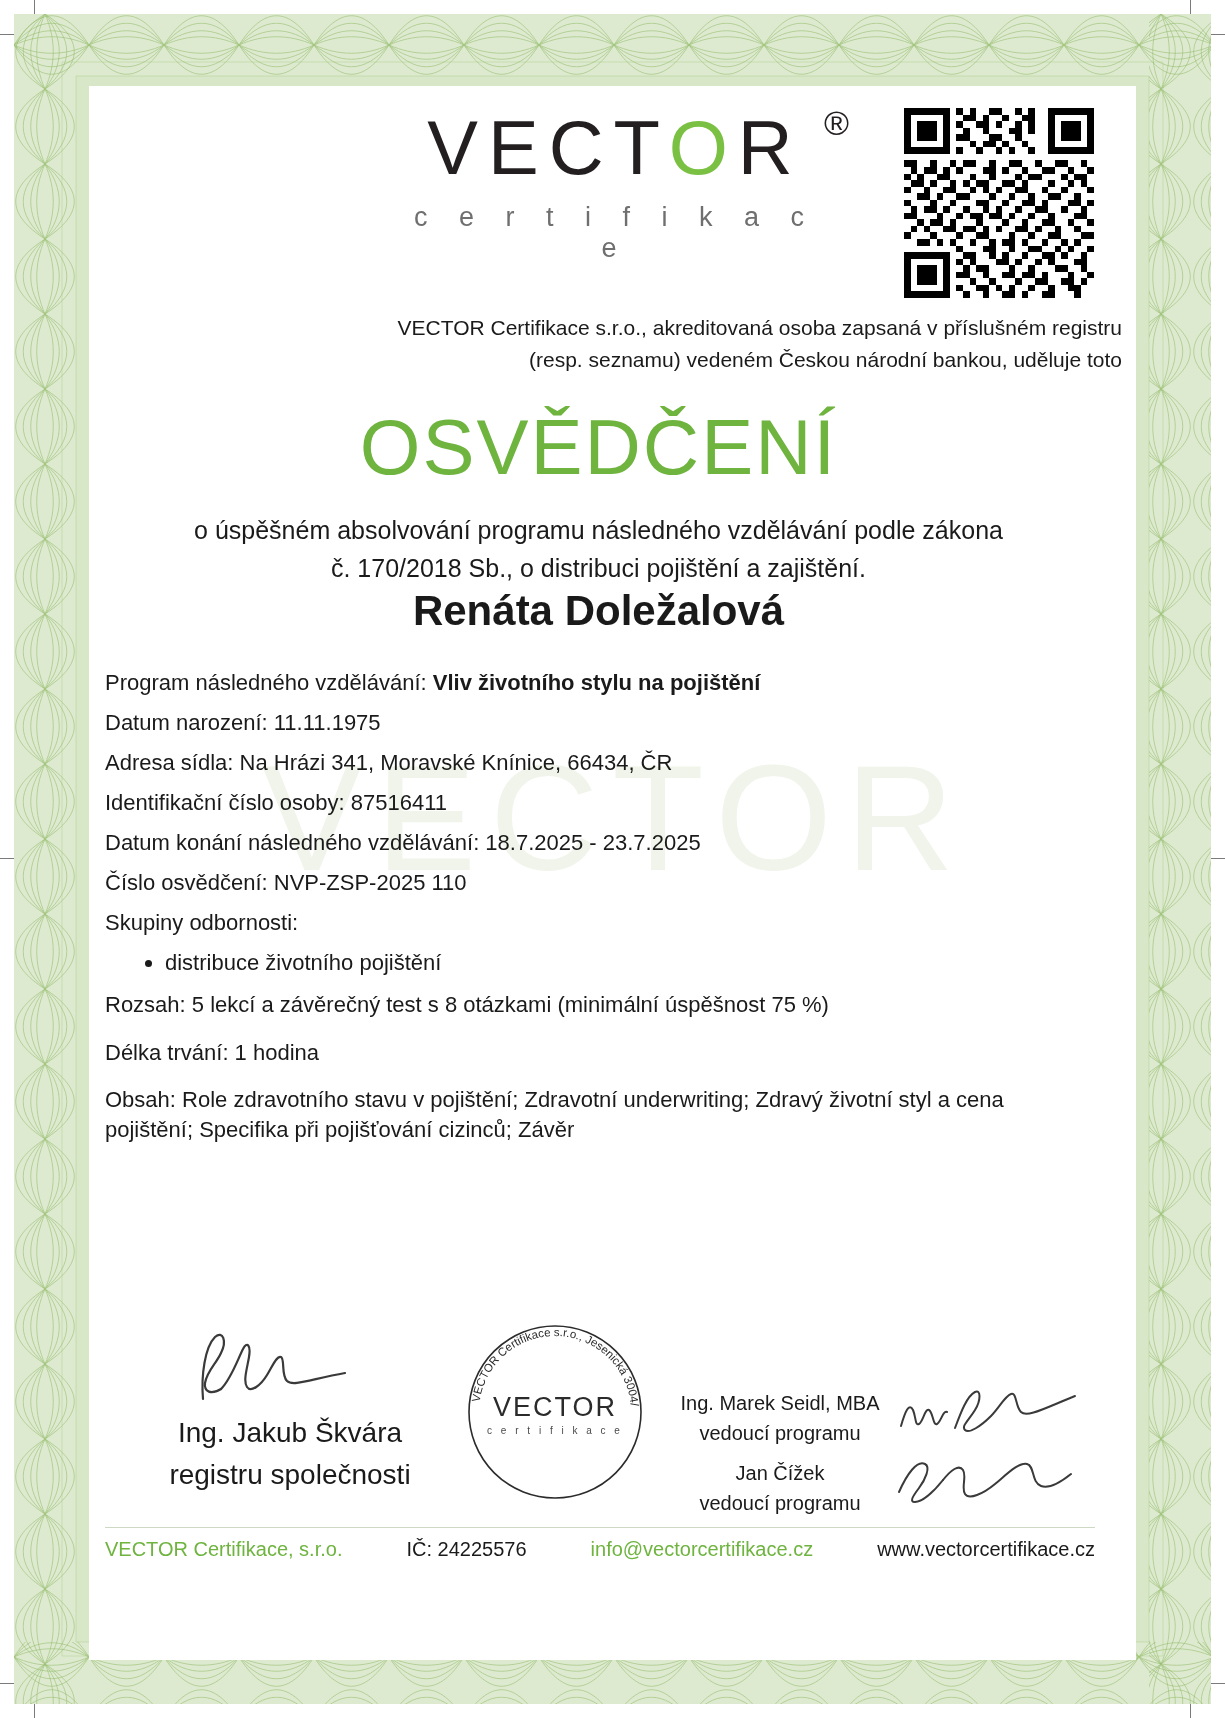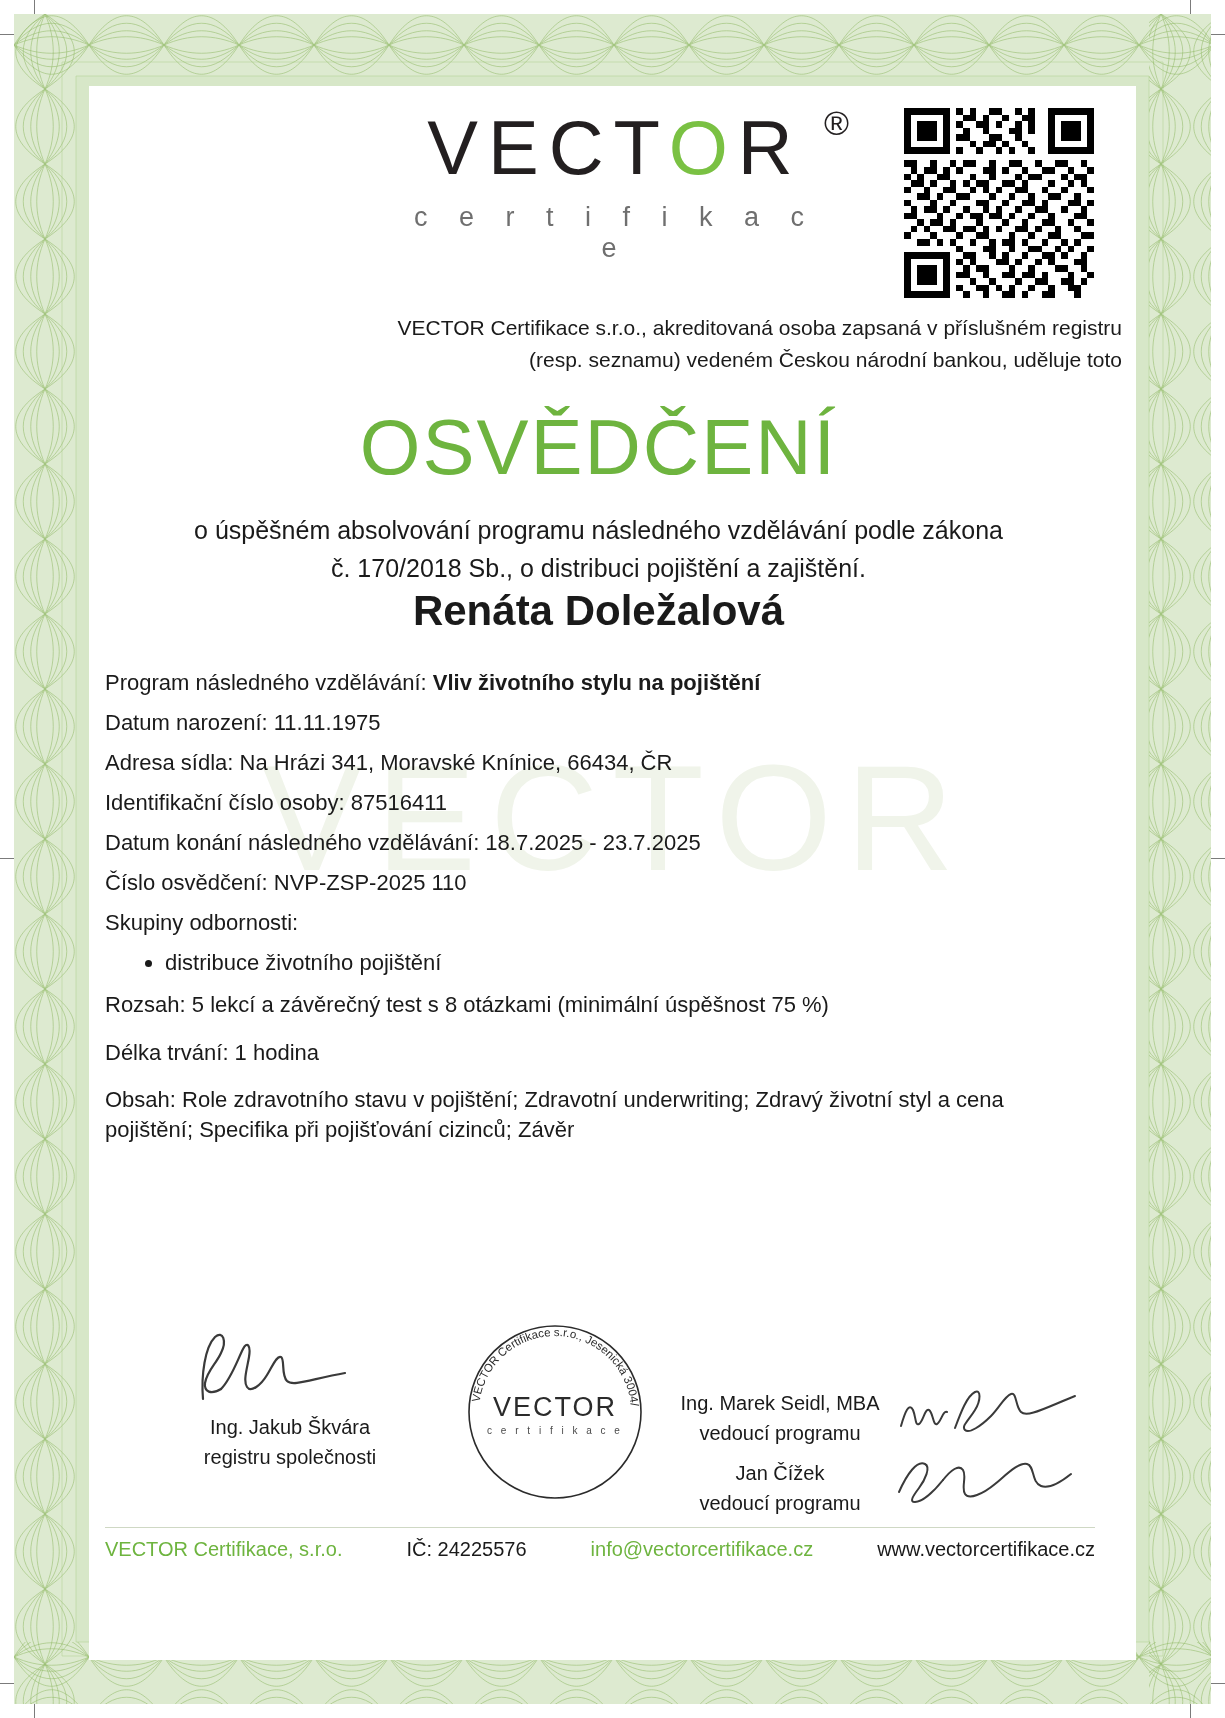--- a/index.html
+++ b/index.html
@@ -201,7 +201,7 @@
     top: 180px;
     width: 290px;
     text-align: center;
-    font-size: 20px;
+    font-size: 28px;
     line-height: 1.5;
   }
   .sig-left-scribble {

